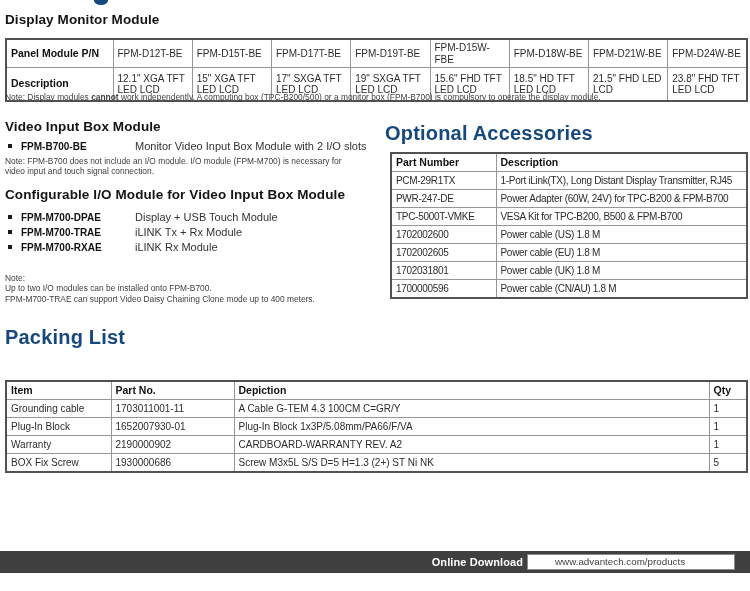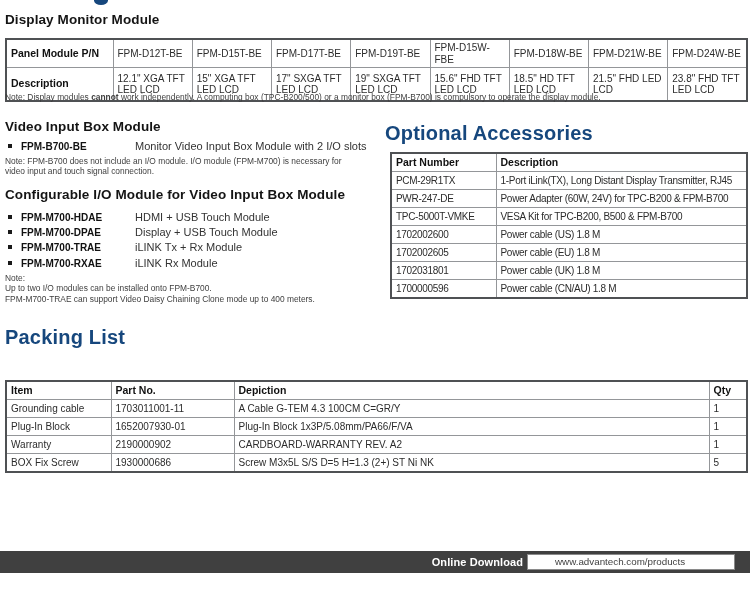--- a/index.html
+++ b/index.html
@@ -113,11 +113,6 @@
   <ul class="bullets" style="top:210px;width:370px;">
     <li>
       <span class="sq"></span>
-      <span class="pn">FPM-M700-HDAE</span>
-      <span class="pdesc">HDMI + USB Touch Module</span>
-    </li>
-    <li>
-      <span class="sq"></span>
       <span class="pn">FPM-M700-DPAE</span>
       <span class="pdesc">Display + USB Touch Module</span>
     </li>

